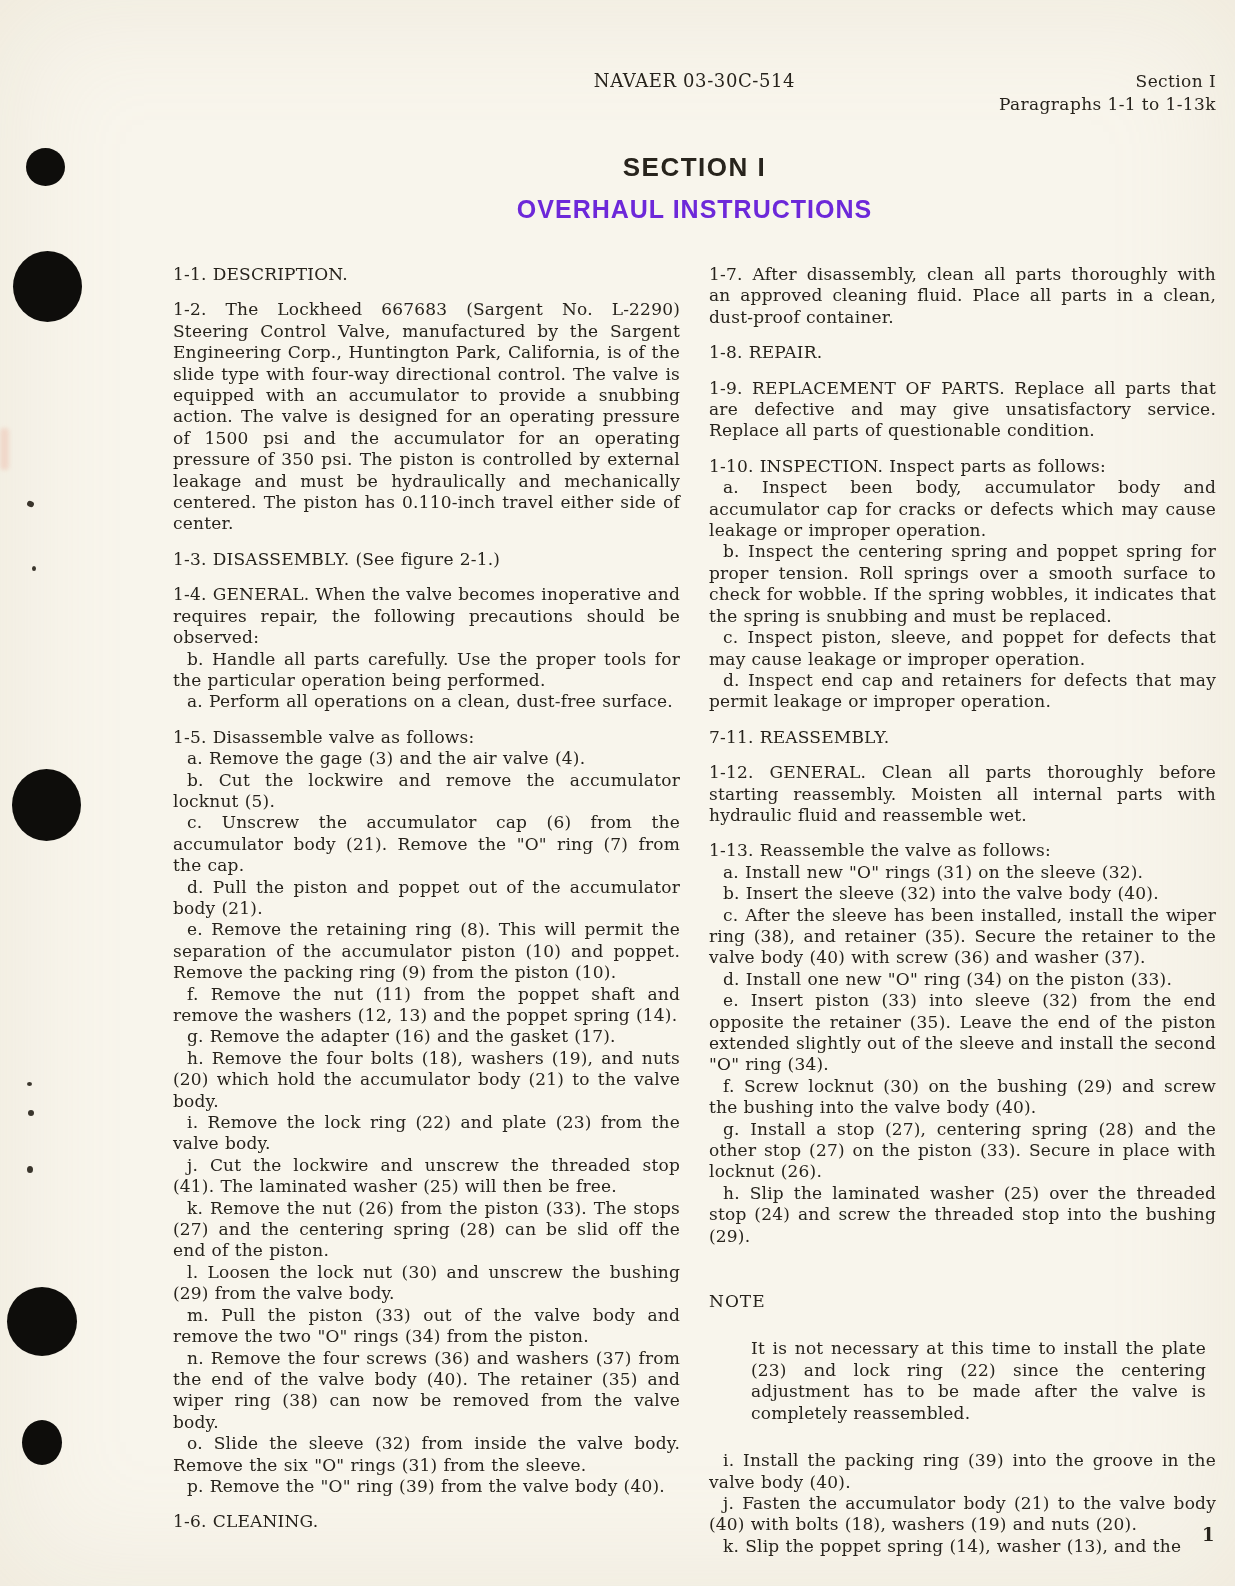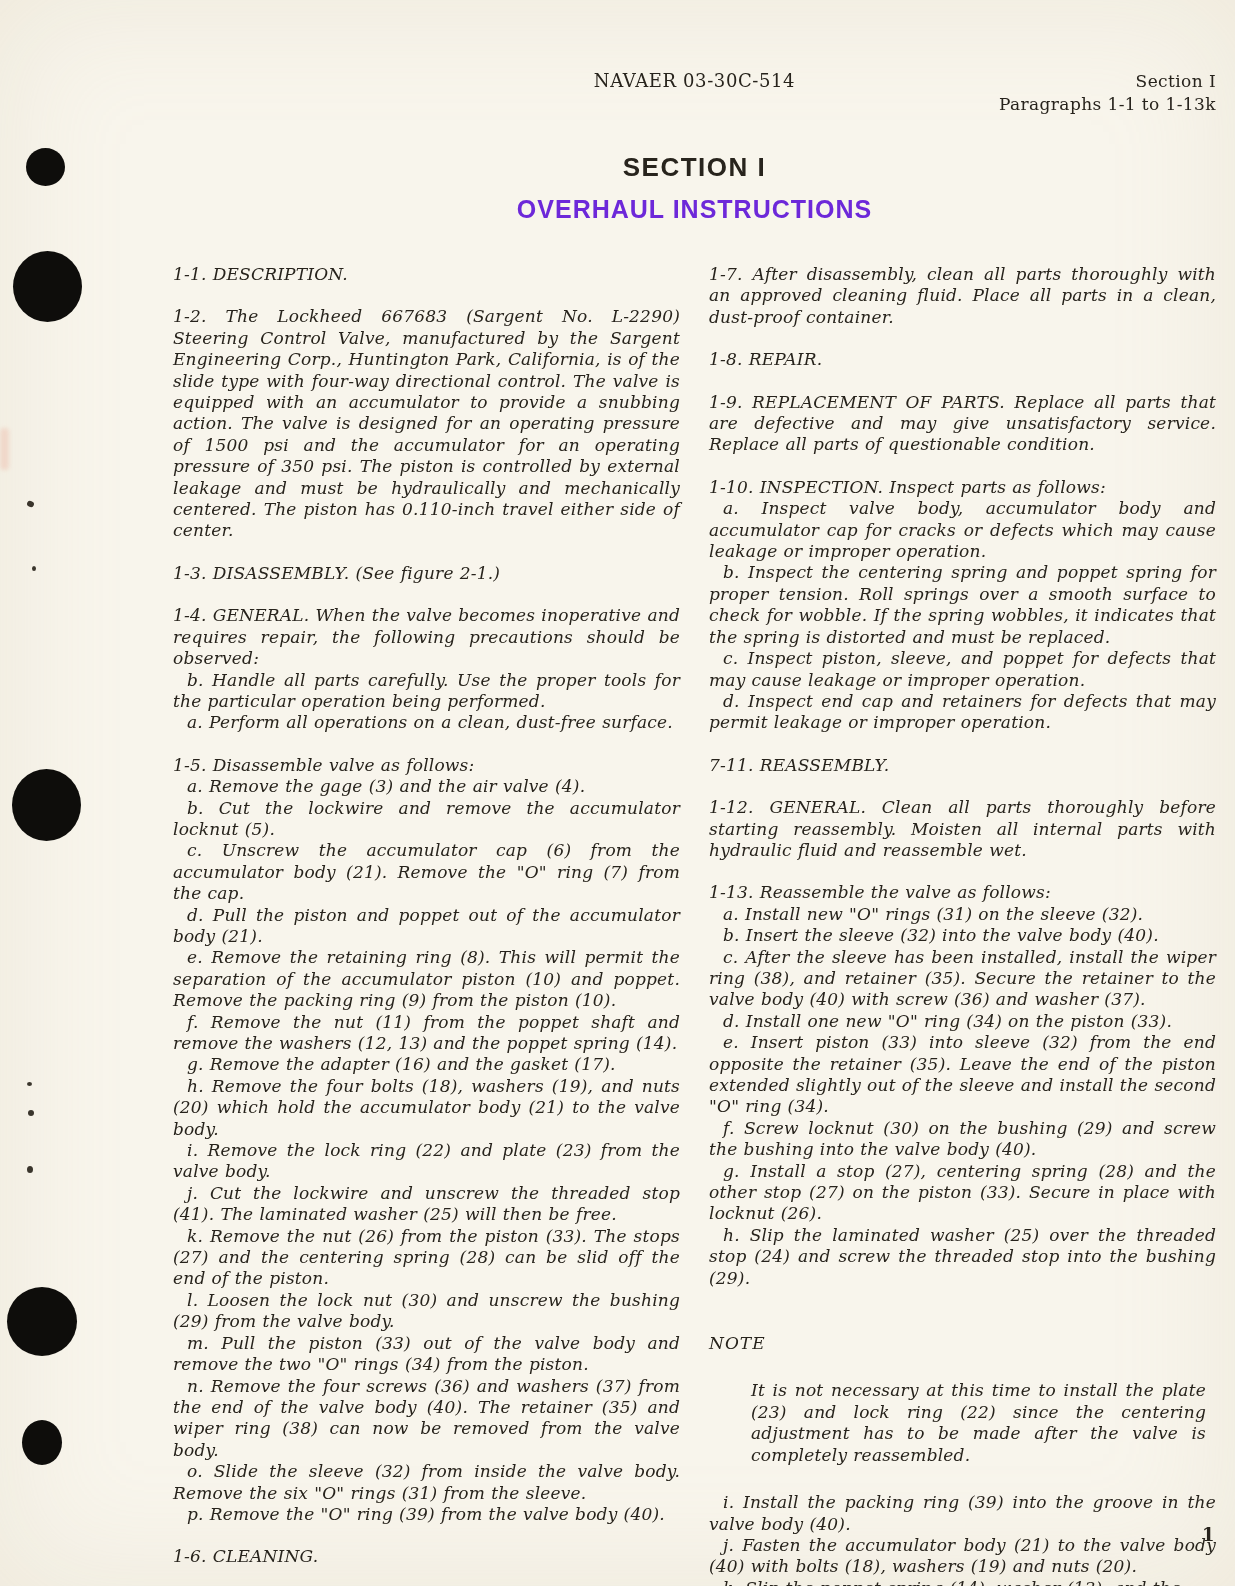--- a/index.html
+++ b/index.html
@@ -63,7 +63,6 @@
     text-align: justify;
     letter-spacing: 0.2px;
     word-spacing: 0.5px;
-    font-style: italic;
   }
   .head, .para { margin-top: 21px; }
   .col .blk:first-child { margin-top: 0; }

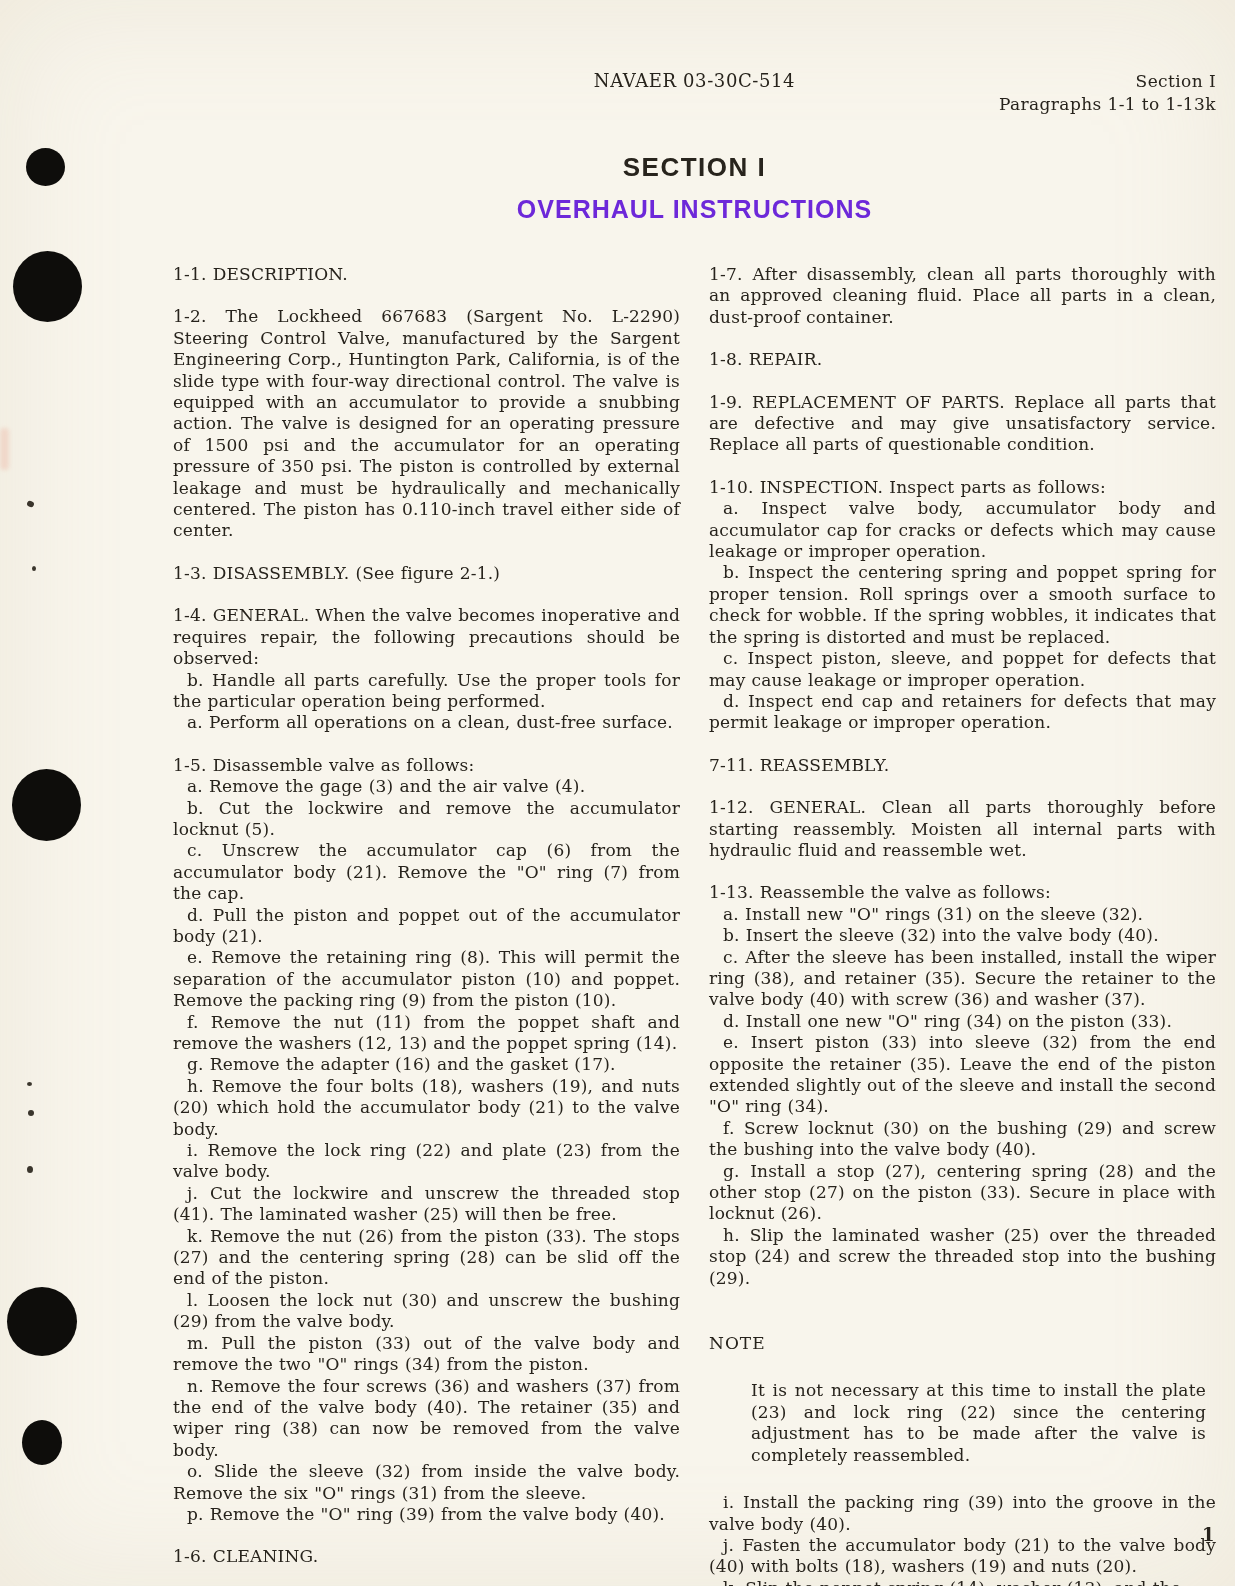--- a/index.html
+++ b/index.html
@@ -64,7 +64,7 @@
     letter-spacing: 0.2px;
     word-spacing: 0.5px;
   }
-  .head, .para { margin-top: 21px; }
+  .head, .para { margin-top: 14px; }
   .col .blk:first-child { margin-top: 0; }
   .item { text-indent: 14px; }
   .note-head {

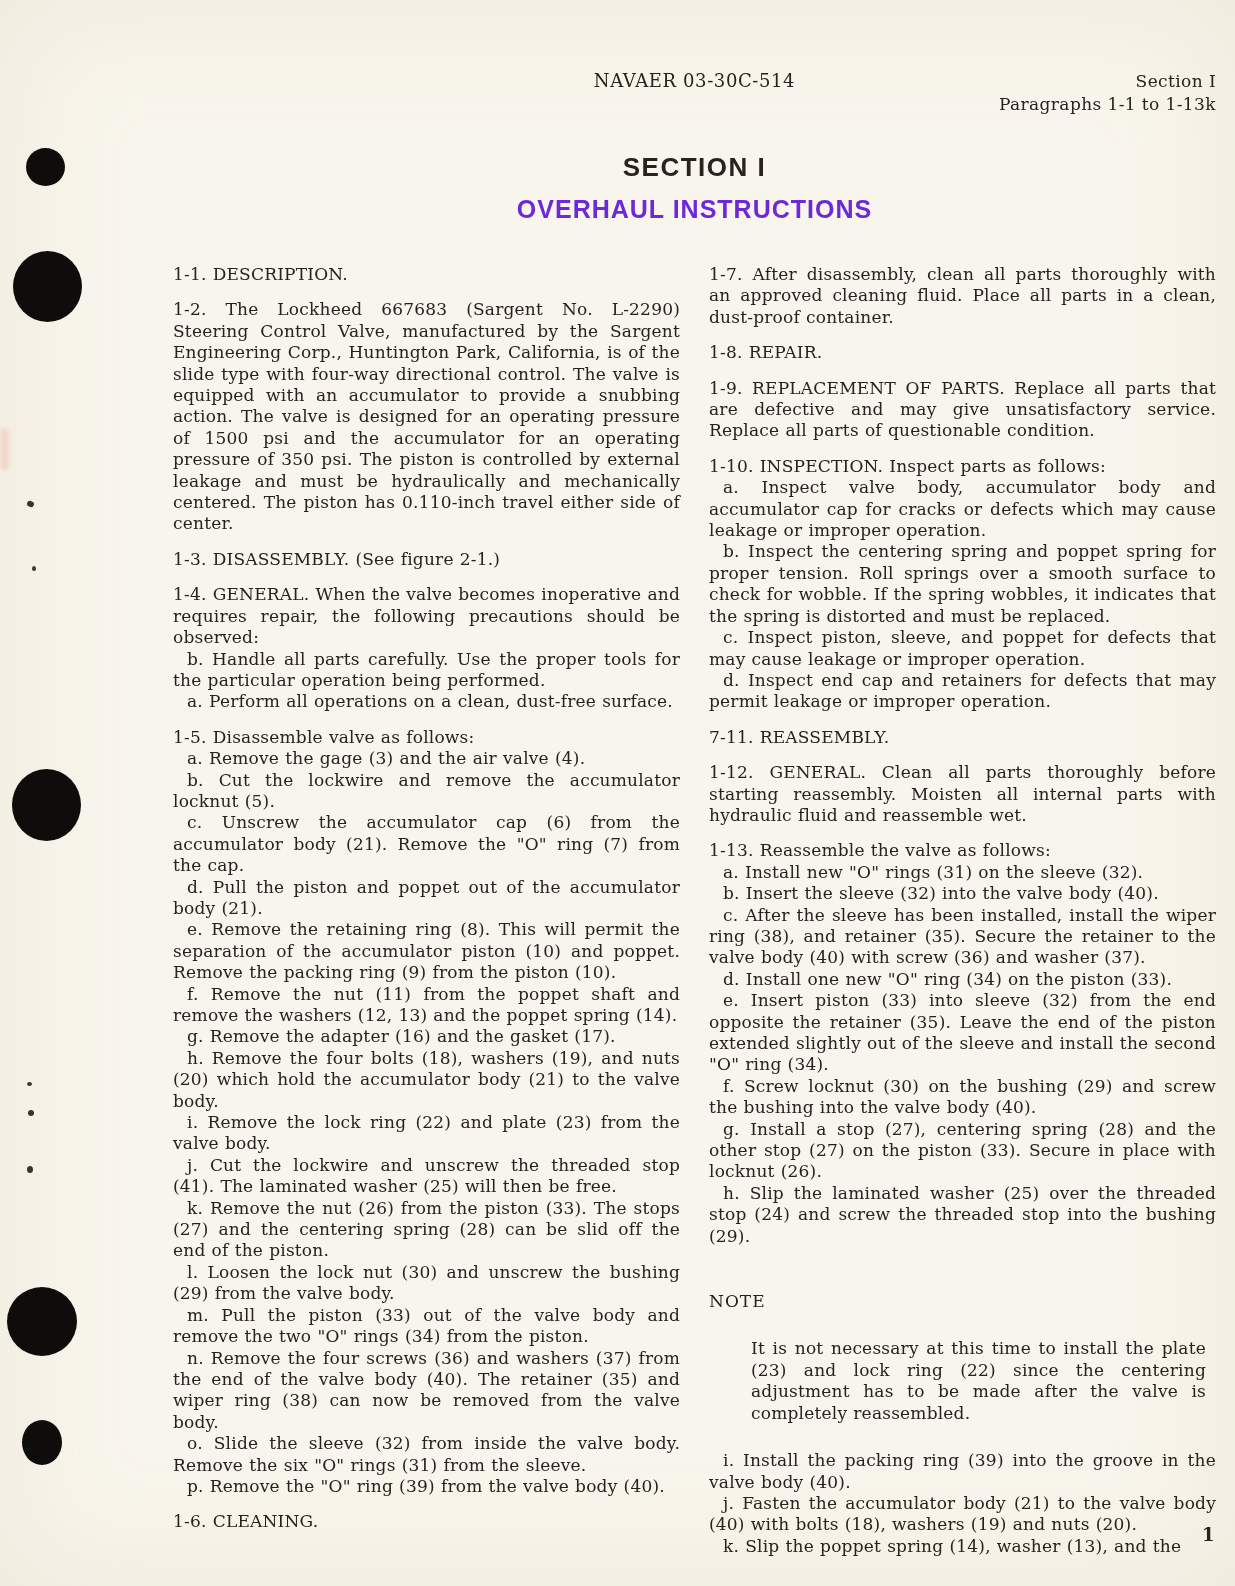--- a/index.html
+++ b/index.html
@@ -170,7 +170,7 @@
         <p class="blk head">1-8.  REPAIR.</p>
         <p class="blk para">1-9.  REPLACEMENT OF PARTS.  Replace all parts that are defective and may give unsatisfactory service.  Replace all parts of questionable condition.</p>
         <p class="blk para">1-10.  INSPECTION.  Inspect parts as follows:</p>
-        <p class="blk item">a.  Inspect valve body, accumulator body and accumulator cap for cracks or defects which may cause leakage or improper operation.</p>
+        <p class="blk item">a.  Inspect been body, accumulator body and accumulator cap for cracks or defects which may cause leakage or improper operation.</p>
         <p class="blk item">b.  Inspect the centering spring and poppet spring for proper tension.  Roll springs over a smooth surface to check for wobble.  If the spring wobbles, it indicates that the spring is distorted and must be replaced.</p>
         <p class="blk item">c.  Inspect piston, sleeve, and poppet for defects that may cause leakage or improper operation.</p>
         <p class="blk item">d.  Inspect end cap and retainers for defects that may permit leakage or improper operation.</p>

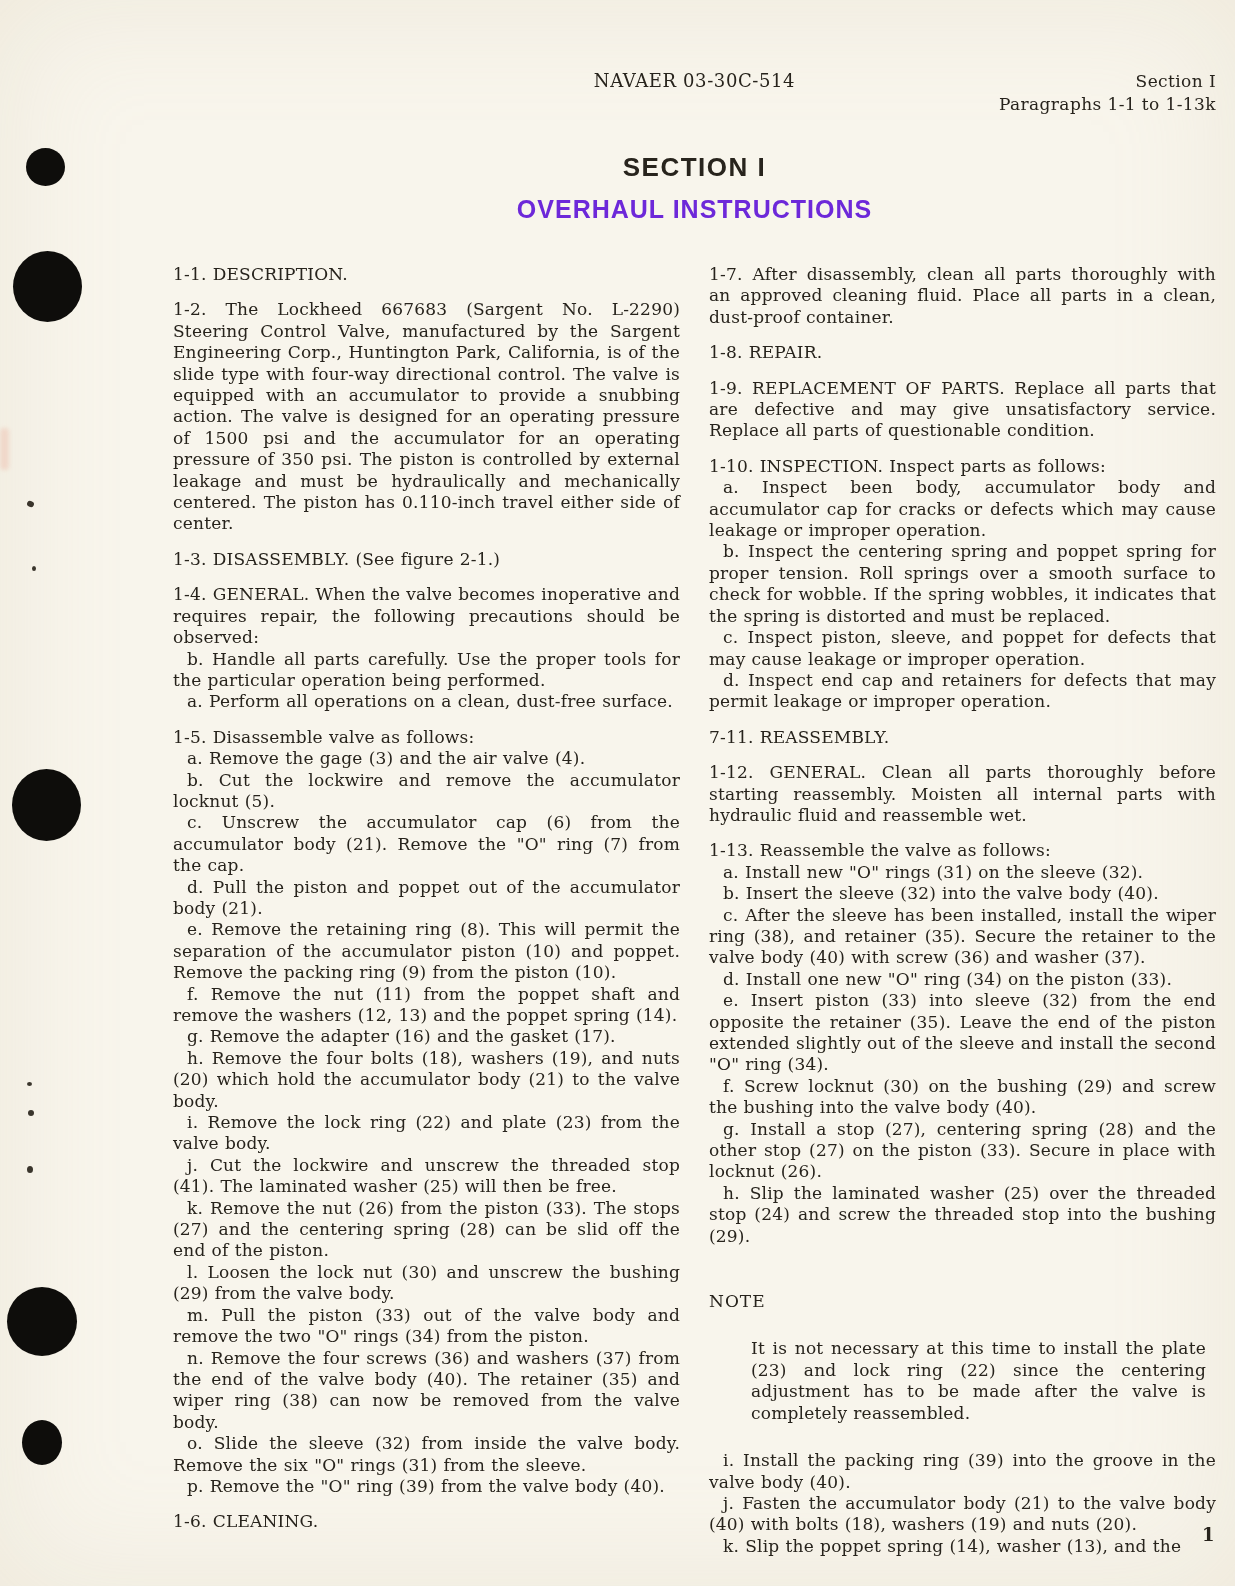--- a/index.html
+++ b/index.html
@@ -171,7 +171,7 @@
         <p class="blk para">1-9.  REPLACEMENT OF PARTS.  Replace all parts that are defective and may give unsatisfactory service.  Replace all parts of questionable condition.</p>
         <p class="blk para">1-10.  INSPECTION.  Inspect parts as follows:</p>
         <p class="blk item">a.  Inspect been body, accumulator body and accumulator cap for cracks or defects which may cause leakage or improper operation.</p>
-        <p class="blk item">b.  Inspect the centering spring and poppet spring for proper tension.  Roll springs over a smooth surface to check for wobble.  If the spring wobbles, it indicates that the spring is distorted and must be replaced.</p>
+        <p class="blk item">b.  Inspect the centering spring and poppet spring for proper tension.  Roll springs over a smooth surface to check for wobble.  If the spring wobbles, it indicates that the spring is snubbing and must be replaced.</p>
         <p class="blk item">c.  Inspect piston, sleeve, and poppet for defects that may cause leakage or improper operation.</p>
         <p class="blk item">d.  Inspect end cap and retainers for defects that may permit leakage or improper operation.</p>
         <p class="blk head">7-11.  REASSEMBLY.</p>

